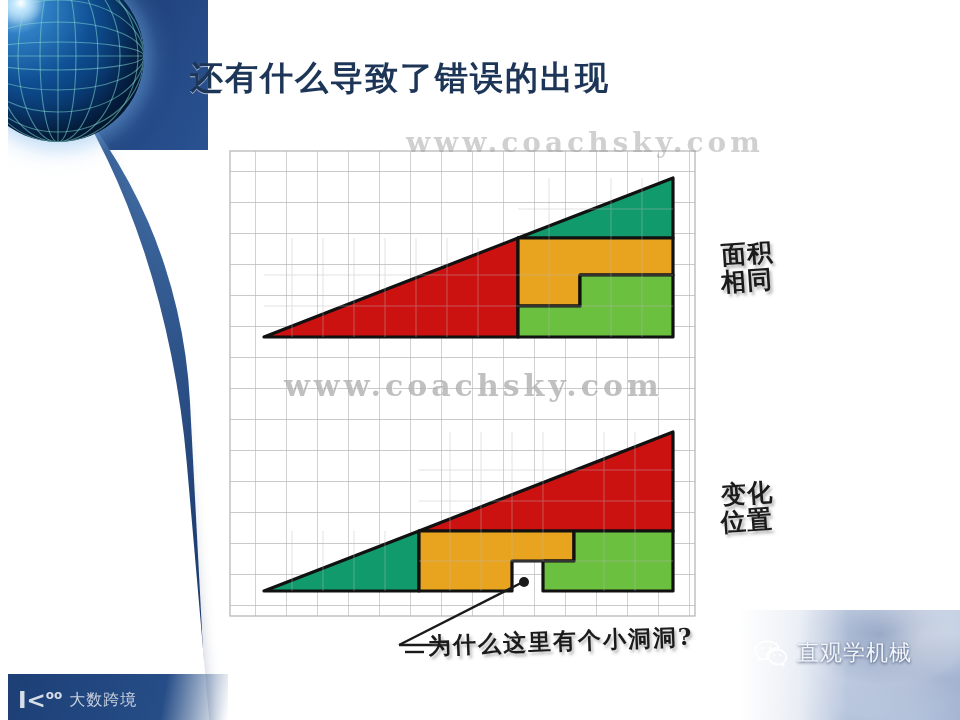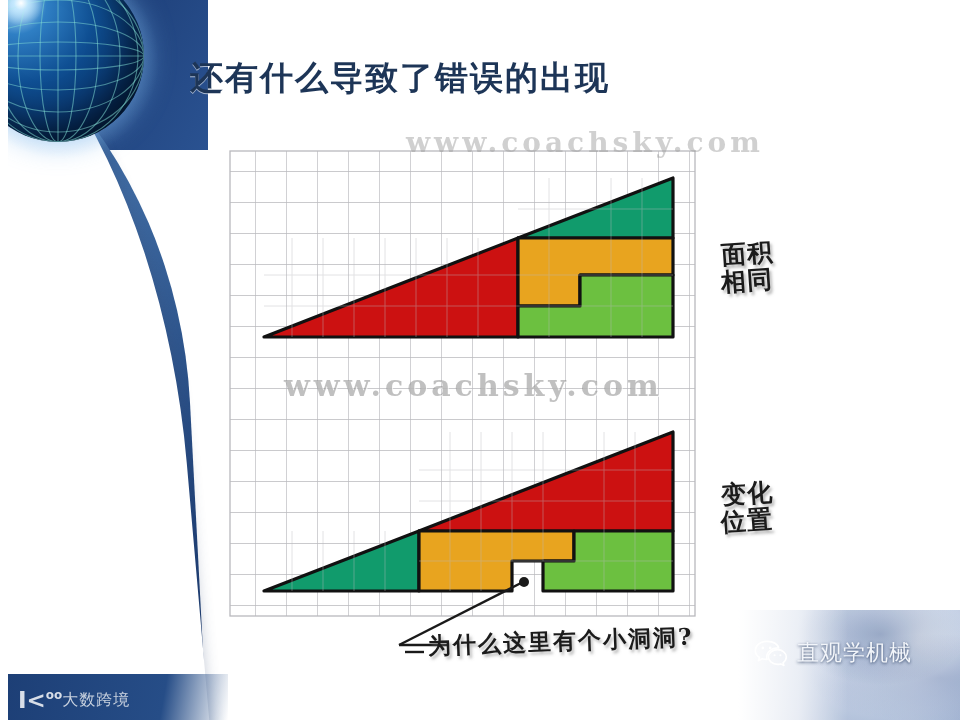--- a/index.html
+++ b/index.html
@@ -125,7 +125,7 @@
   }
   #brand-left {
     position:absolute; left:10px; bottom:8px;
-    display:flex; align-items:center; 
+    display:flex; align-items:center; gap:7px;
   }
   #brand-left .mark {
     font-family:"DejaVu Sans", sans-serif;

